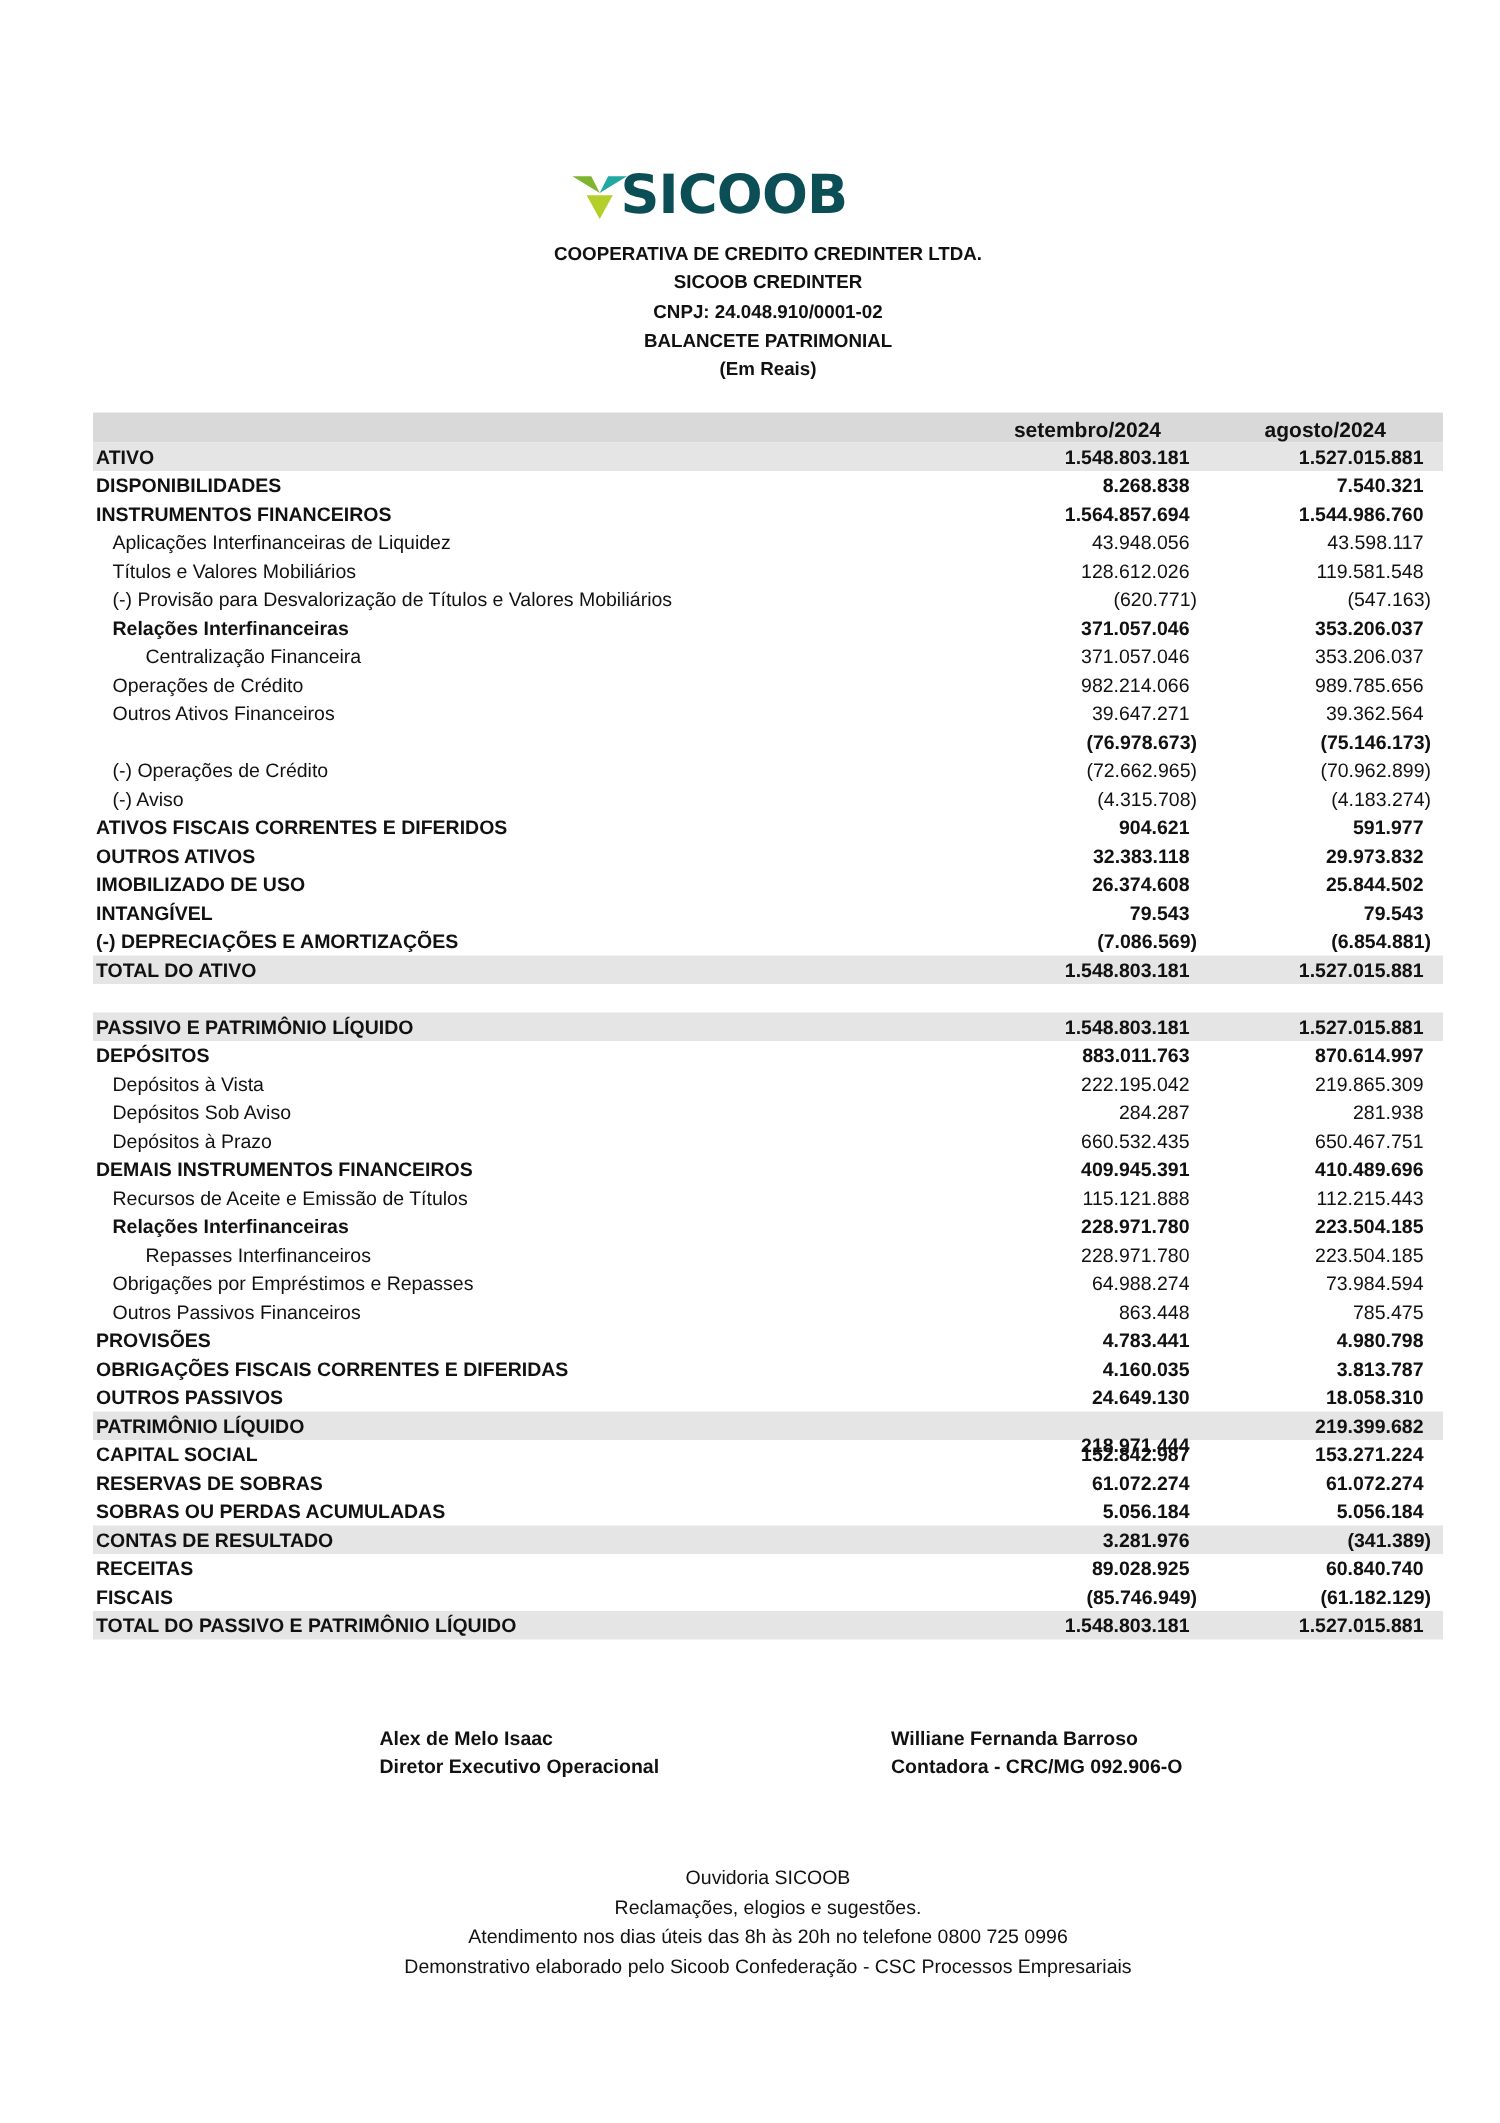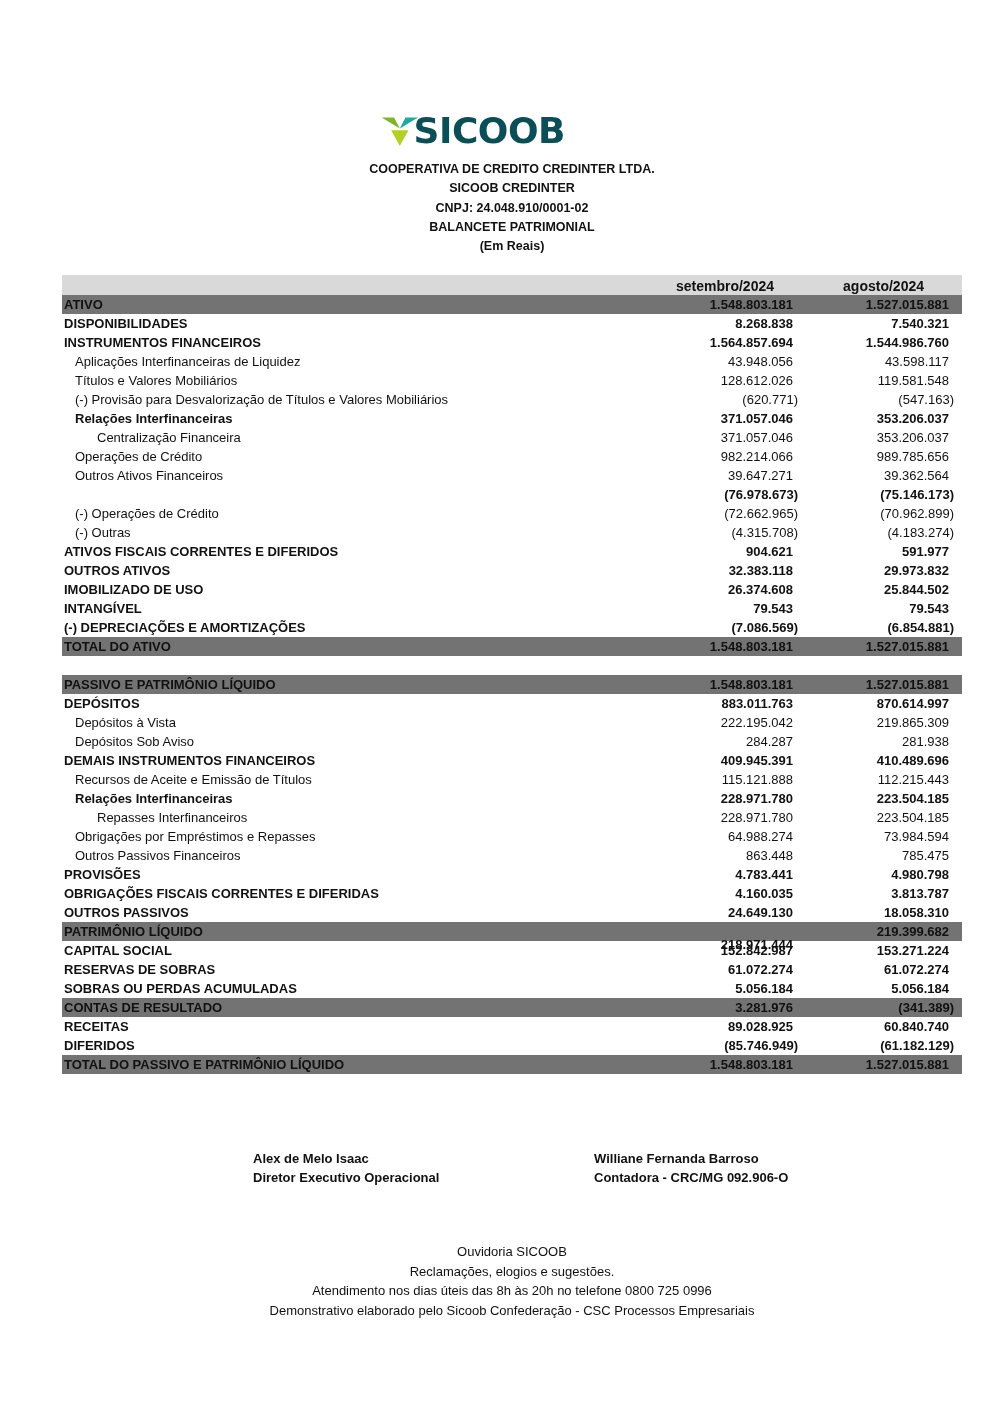--- a/index.html
+++ b/index.html
@@ -10,7 +10,7 @@
   .header { position: absolute; left: 0; top: 160px; width: 1024px; text-align: center; font-weight: bold; font-size: 12.5px; line-height: 19.3px; }
   .table { position: absolute; left: 62px; top: 275px; width: 900px; font-size: 13px; }
   .row { position: relative; height: 19px; line-height: 19px; }
-  .row.gray { background: #737373; }
+  .row.gray { background: #e5e5e5; }
   .row.colhead { height: 20px; line-height: 22px; background: #d9d9d9; }
   .row .lbl { position: absolute; left: 2px; white-space: nowrap; }
   .row .lbl.i1 { left: 13px; }

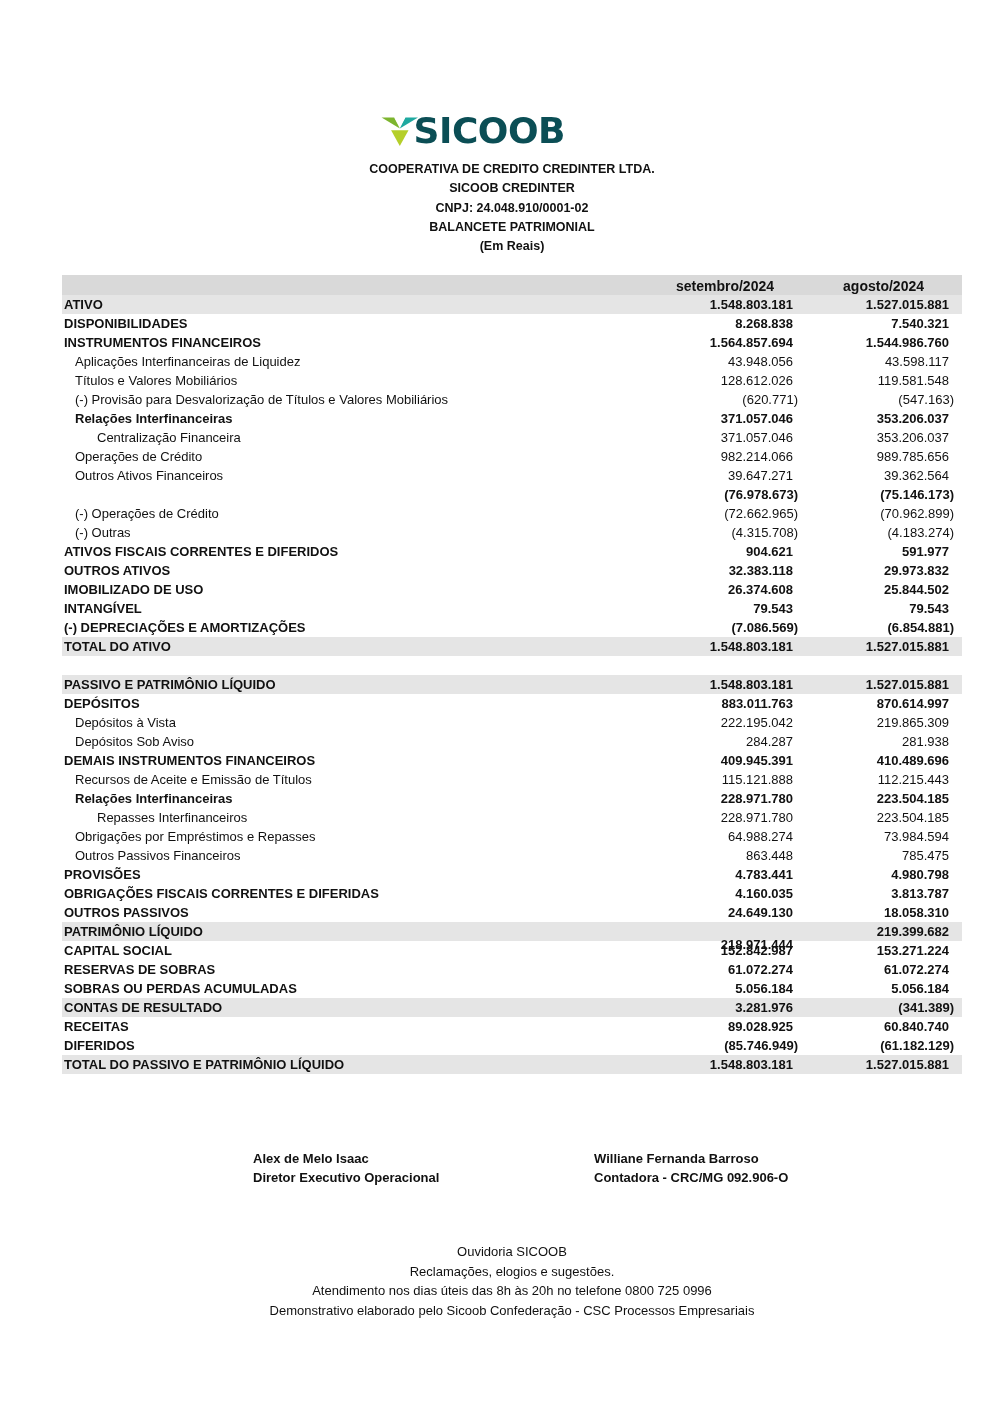--- a/index.html
+++ b/index.html
@@ -114,7 +114,7 @@
         <span class="v2">(70.962.899)</span>
       </div>
       <div class="row ">
-        <span class="lbl i1">(-) Outras</span>
+        <span class="lbl i1">(-) Aviso</span>
         <span class="v1">(4.315.708)</span>
         <span class="v2">(4.183.274)</span>
       </div>

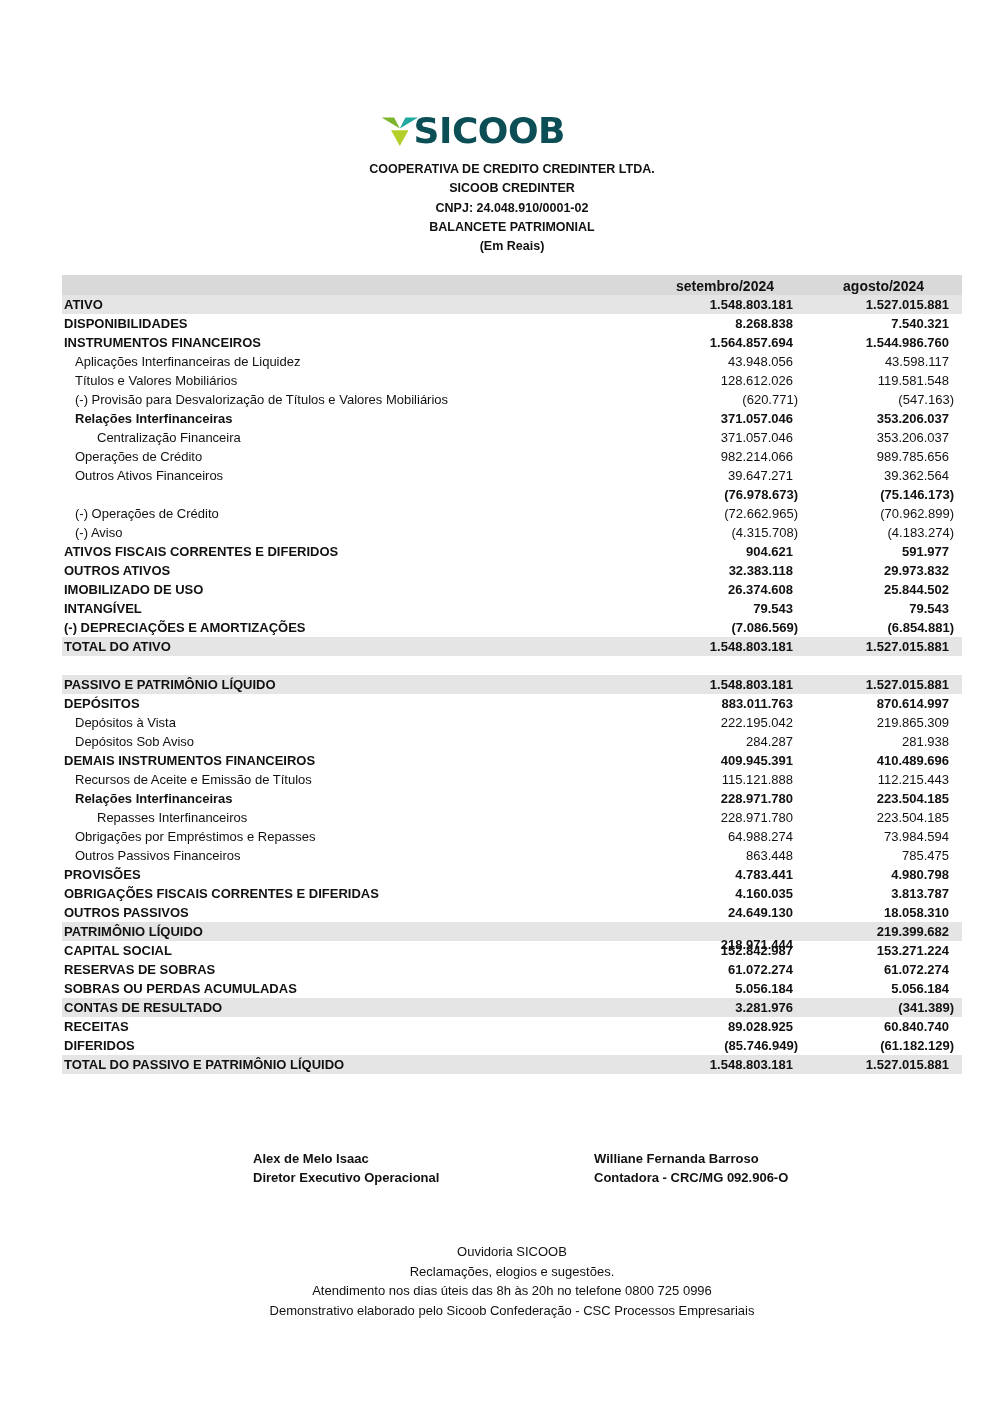--- a/index.html
+++ b/index.html
@@ -171,6 +171,11 @@
         <span class="v1" style="padding-right: 5px;">284.287</span>
         <span class="v2" style="padding-right: 5px;">281.938</span>
       </div>
+      <div class="row ">
+        <span class="lbl i1">Depósitos à Prazo</span>
+        <span class="v1" style="padding-right: 5px;">660.532.435</span>
+        <span class="v2" style="padding-right: 5px;">650.467.751</span>
+      </div>
       <div class="row b">
         <span class="lbl">DEMAIS INSTRUMENTOS FINANCEIROS</span>
         <span class="v1" style="padding-right: 5px;">409.945.391</span>

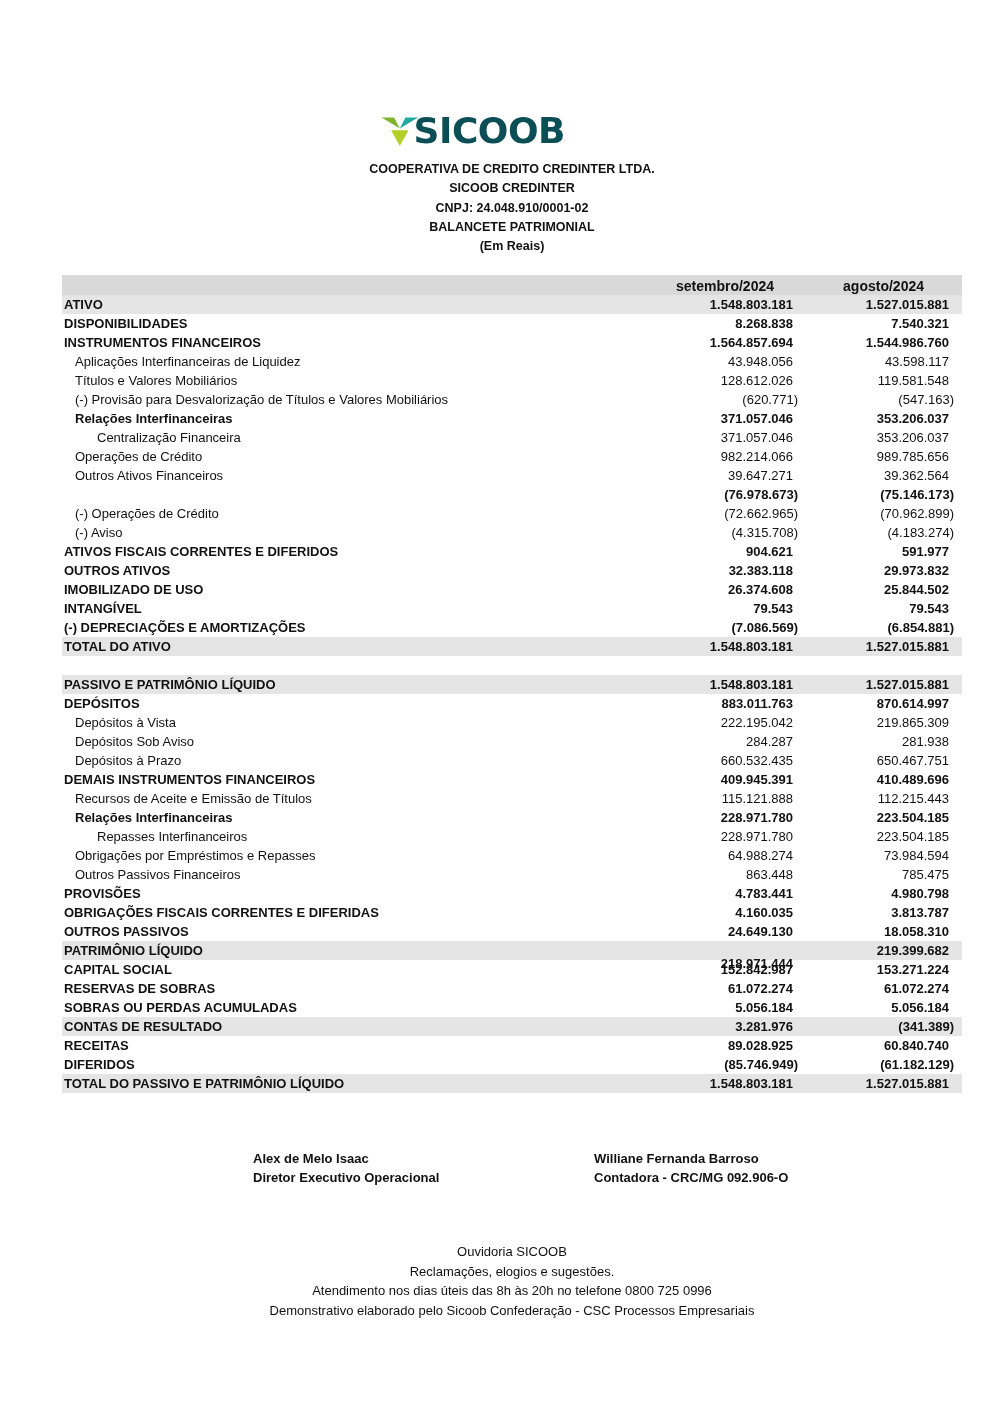--- a/index.html
+++ b/index.html
@@ -252,7 +252,7 @@
         <span class="v2" style="padding-right: 5px;">60.840.740</span>
       </div>
       <div class="row b">
-        <span class="lbl">DIFERIDOS</span>
+        <span class="lbl">FISCAIS</span>
         <span class="v1">(85.746.949)</span>
         <span class="v2">(61.182.129)</span>
       </div>

